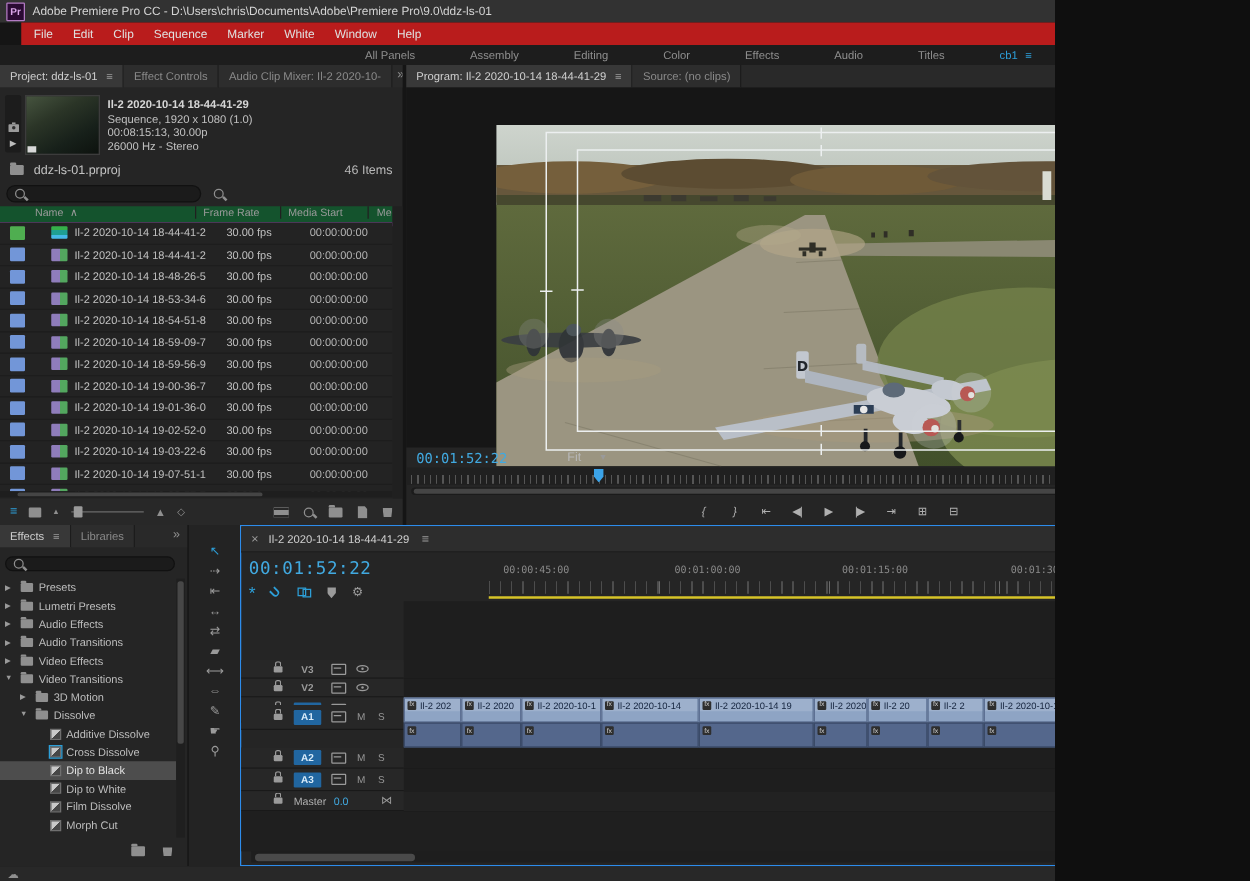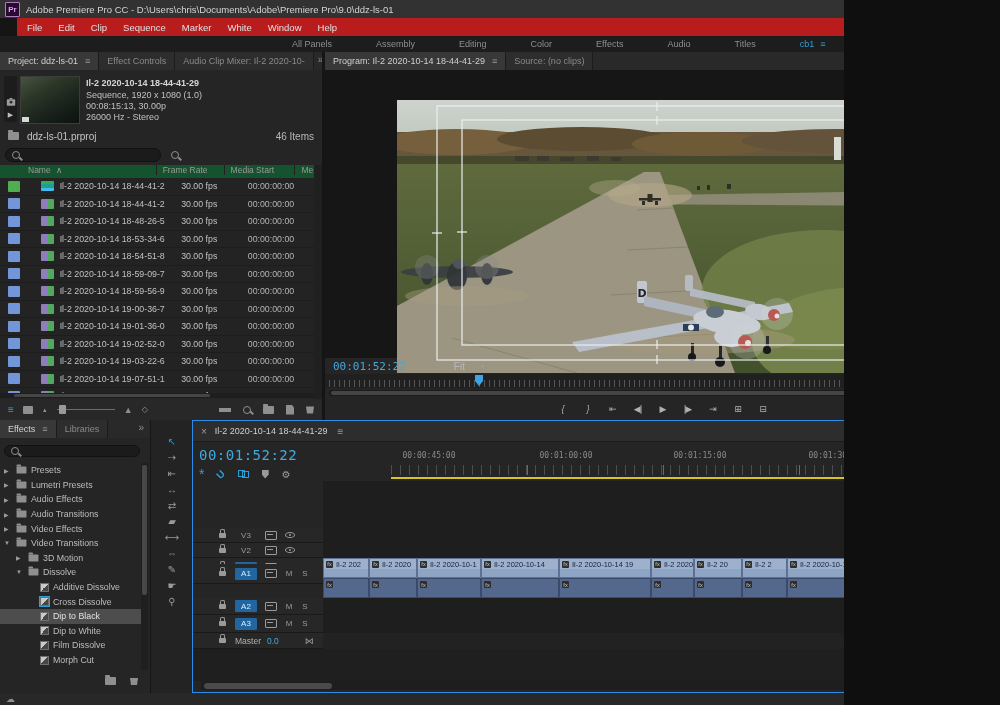--- a/index.html
+++ b/index.html
@@ -162,7 +162,7 @@
   .lane{position:absolute;left:130px;width:615px;background:#1e1e1e;border-bottom:1px solid #151515;}
   .trow{position:absolute;left:0;width:130px;background:#272727;border-bottom:1px solid #191919;display:flex;align-items:center;box-sizing:border-box;}
   .trow .lockic{margin-left:26px;flex:none;}
-  .tkbox{width:22px;height:12px;margin-left:9px;display:flex;align-items:center;justify-content:center;border-radius:1px;color:#9a9a9a;font-size:8px;flex:none;}
+  .tkbox{width:22px;height:12px;margin-left:9px;display:flex;align-items:center;justify-content:center;border-radius:1px;color:#9a9a9a;font-size:8px;flex:none;font-weight:bold;}
   .tkbox.on{background:#2166a0;color:#d9ecfa;}
   .trow .patchic{margin-left:8px;flex:none;}
   .trow .eyeic{margin-left:8px;flex:none;}

